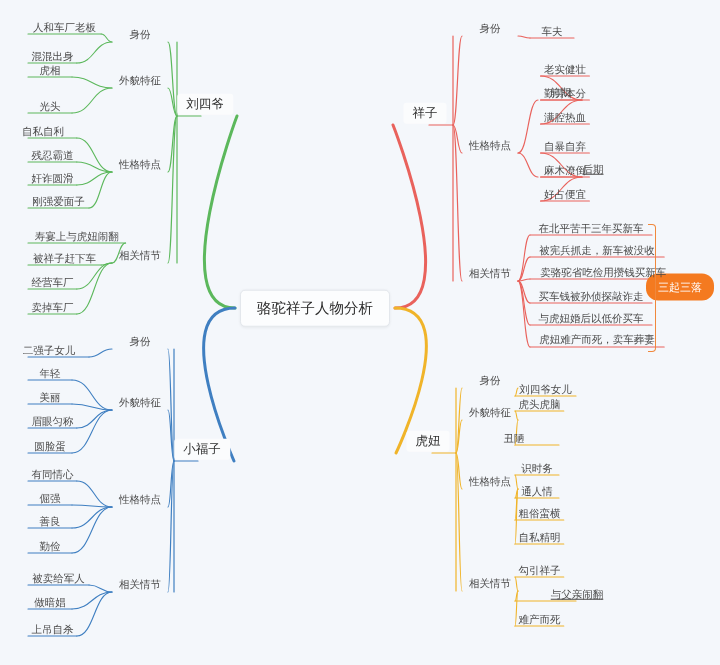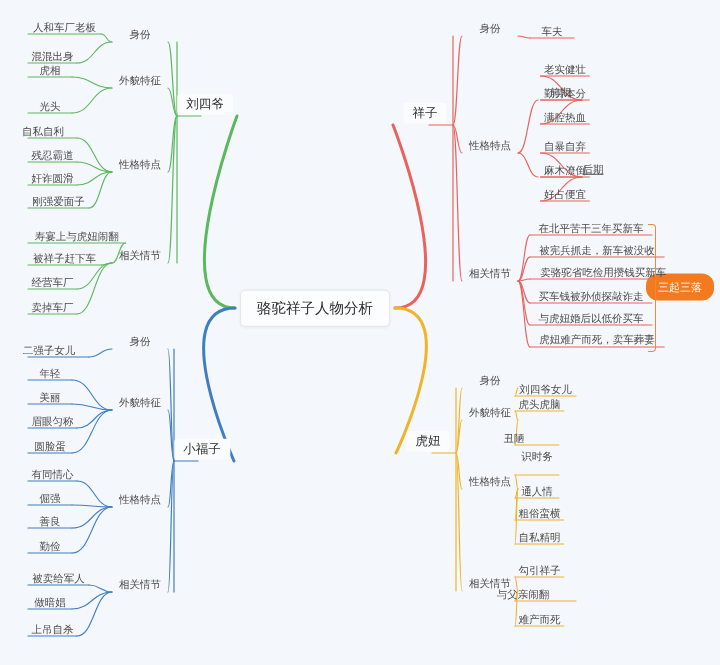--- a/index.html
+++ b/index.html
@@ -250,7 +250,7 @@
     <div class="node leaf" style="left: 539.4px; top: 404px;">虎头虎脑</div>
     <div class="node leaf" style="left: 514px; top: 438px;">丑陋</div>
     <div class="node mid" style="left: 490px; top: 481px;">性格特点</div>
-    <div class="node leaf" style="left: 537px; top: 456px;">识时务</div>
+    <div class="node leaf" style="left: 537px; top: 468px;">识时务</div>
     <div class="node leaf" style="left: 537px; top: 491px;">通人情</div>
     <div class="node leaf" style="left: 539.4px; top: 513px;">粗俗蛮横</div>
     <div class="node leaf" style="left: 539.4px; top: 537px;">自私精明</div>

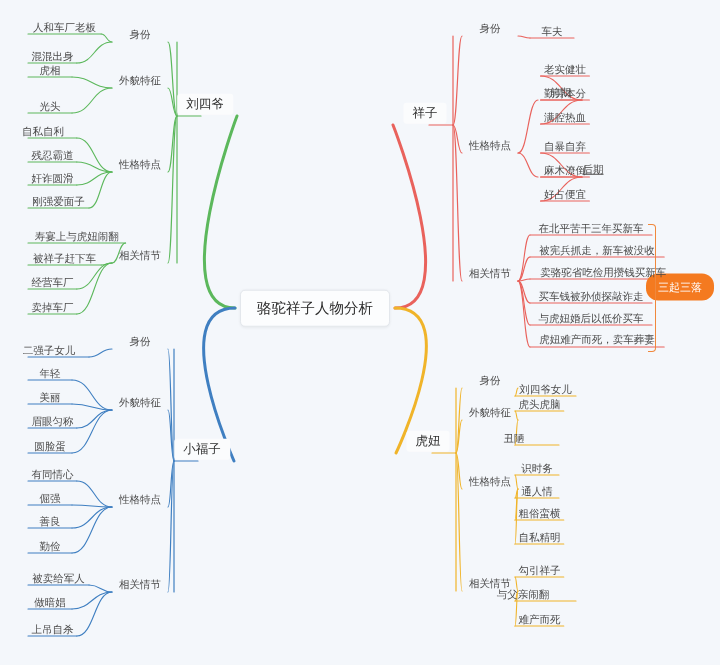--- a/index.html
+++ b/index.html
@@ -256,7 +256,7 @@
     <div class="node leaf" style="left: 539.4px; top: 537px;">自私精明</div>
     <div class="node mid" style="left: 490px; top: 583px;">相关情节</div>
     <div class="node leaf" style="left: 539.4px; top: 570px;">勾引祥子</div>
-    <div class="node leaf" style="left: 523px; top: 594px;">与父亲闹翻</div>
+    <div class="node leaf" style="left: 577px; top: 594px; text-decoration: underline;">与父亲闹翻</div>
     <div class="node leaf" style="left: 539.4px; top: 619px;">难产而死</div>
   </div>
 

